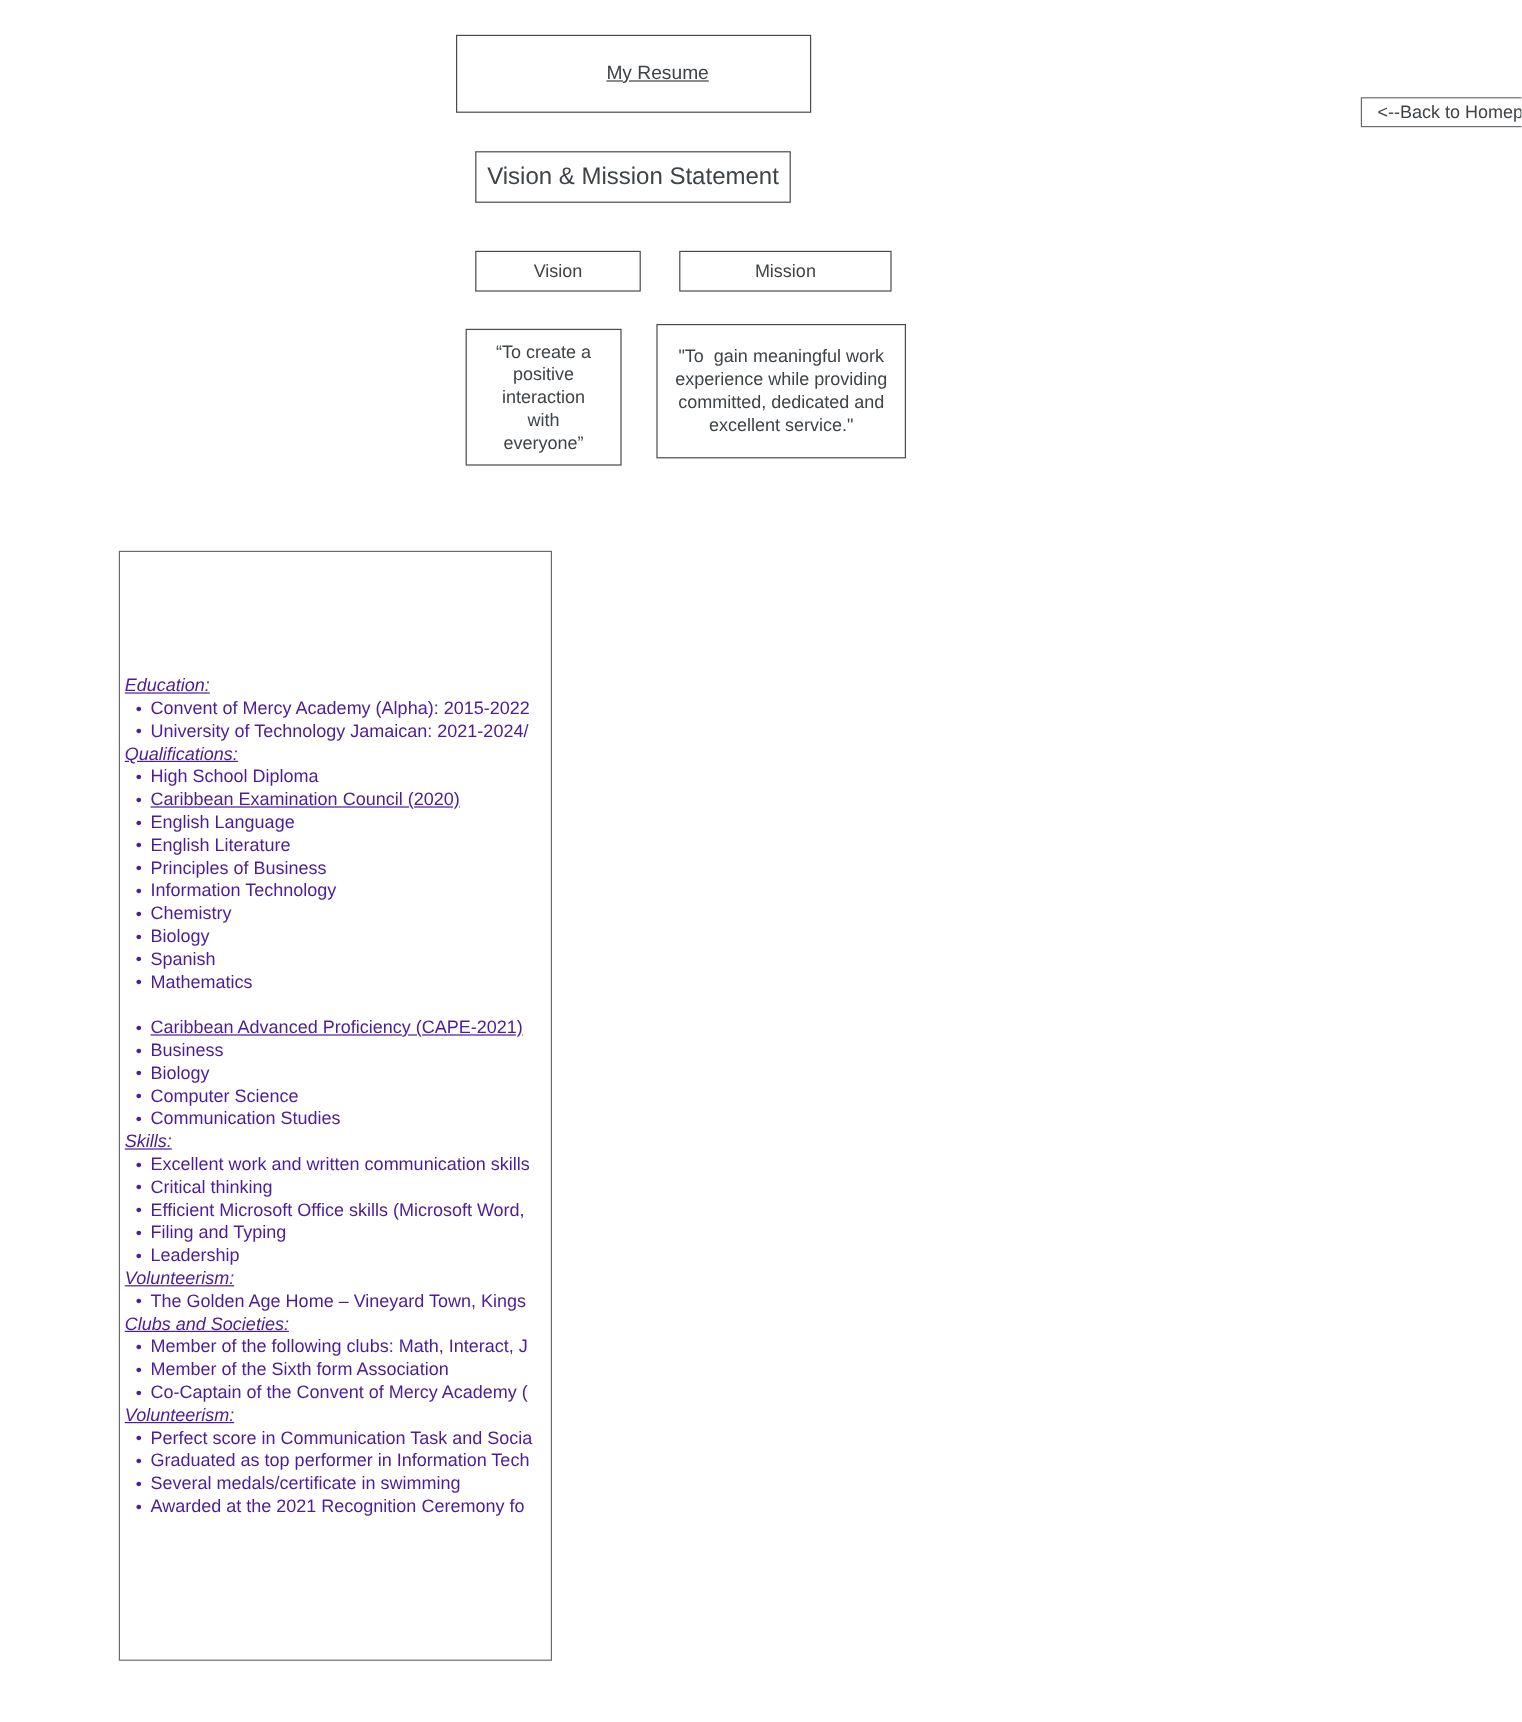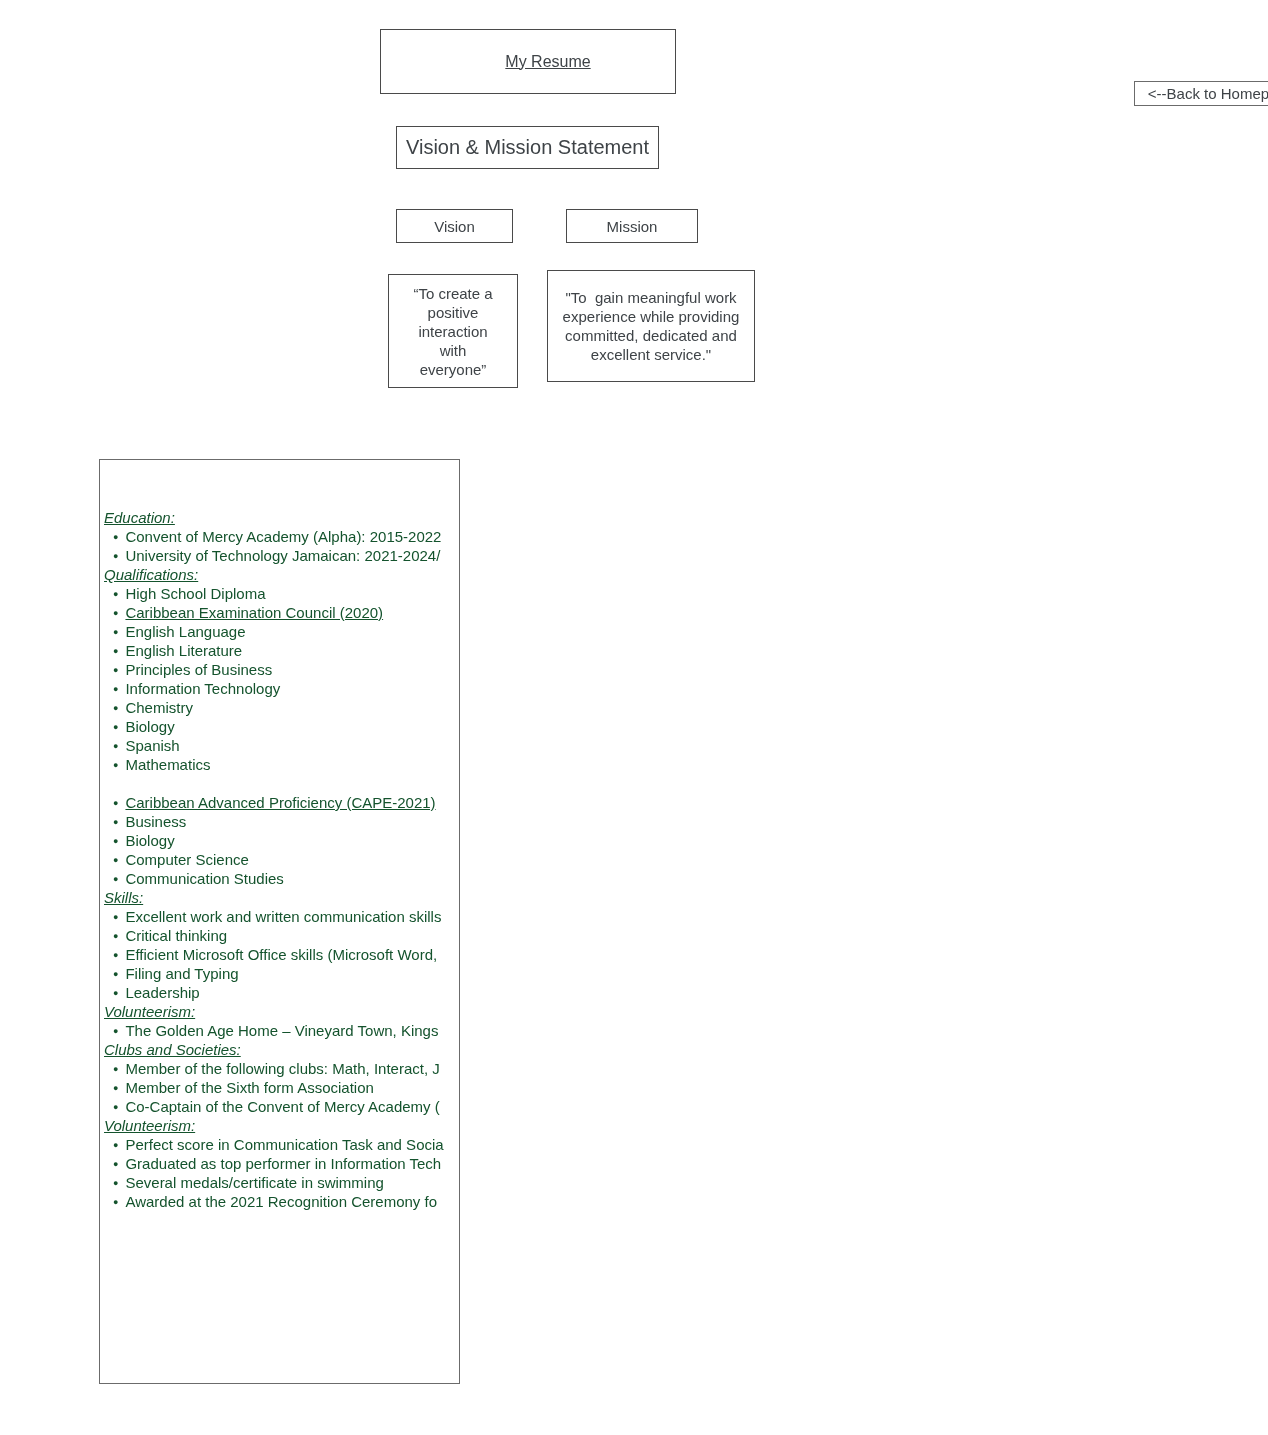--- a/index.html
+++ b/index.html
@@ -26,7 +26,7 @@
     font-size:15px; cursor:pointer; border:1px solid #6b6b6b;
   }
   .vm-header { left:396px; top:126px; width:263px; height:43px; font-size:20px; }
-  .vision-label { left:396px; top:209px; width:117px; height:34px; font-size:15px; }
+  .vision-label { left:396px; top:209px; width:138px; height:34px; font-size:15px; }
   .mission-label { left:566px; top:209px; width:132px; height:34px; font-size:15px; }
   .vision-quote {
     left:388px; top:274px; width:130px; height:114px;

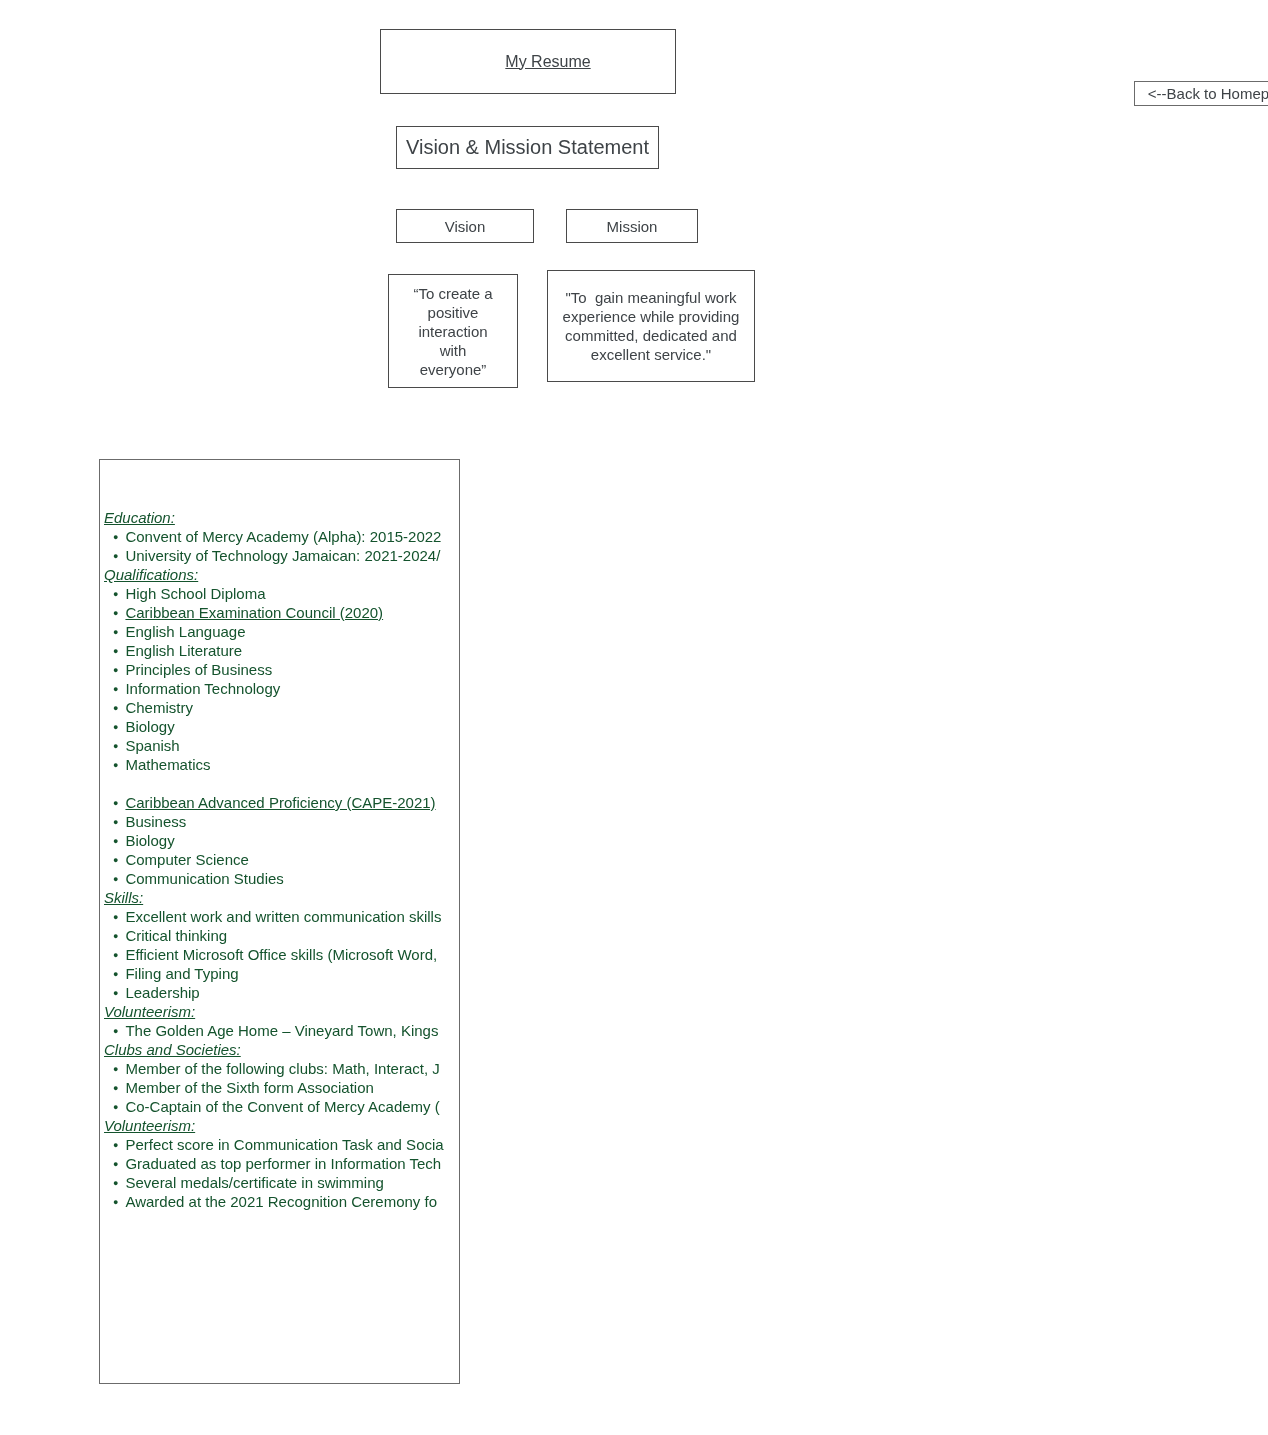--- a/index.html
+++ b/index.html
@@ -27,7 +27,7 @@
   }
   .vm-header { left:396px; top:126px; width:263px; height:43px; font-size:20px; }
   .vision-label { left:396px; top:209px; width:138px; height:34px; font-size:15px; }
-  .mission-label { left:566px; top:209px; width:132px; height:34px; font-size:15px; }
+  .mission-label { left:566px; top:209px; width:177px; height:34px; font-size:15px; }
   .vision-quote {
     left:388px; top:274px; width:130px; height:114px;
     font-size:15px; line-height:19px; padding:20px;

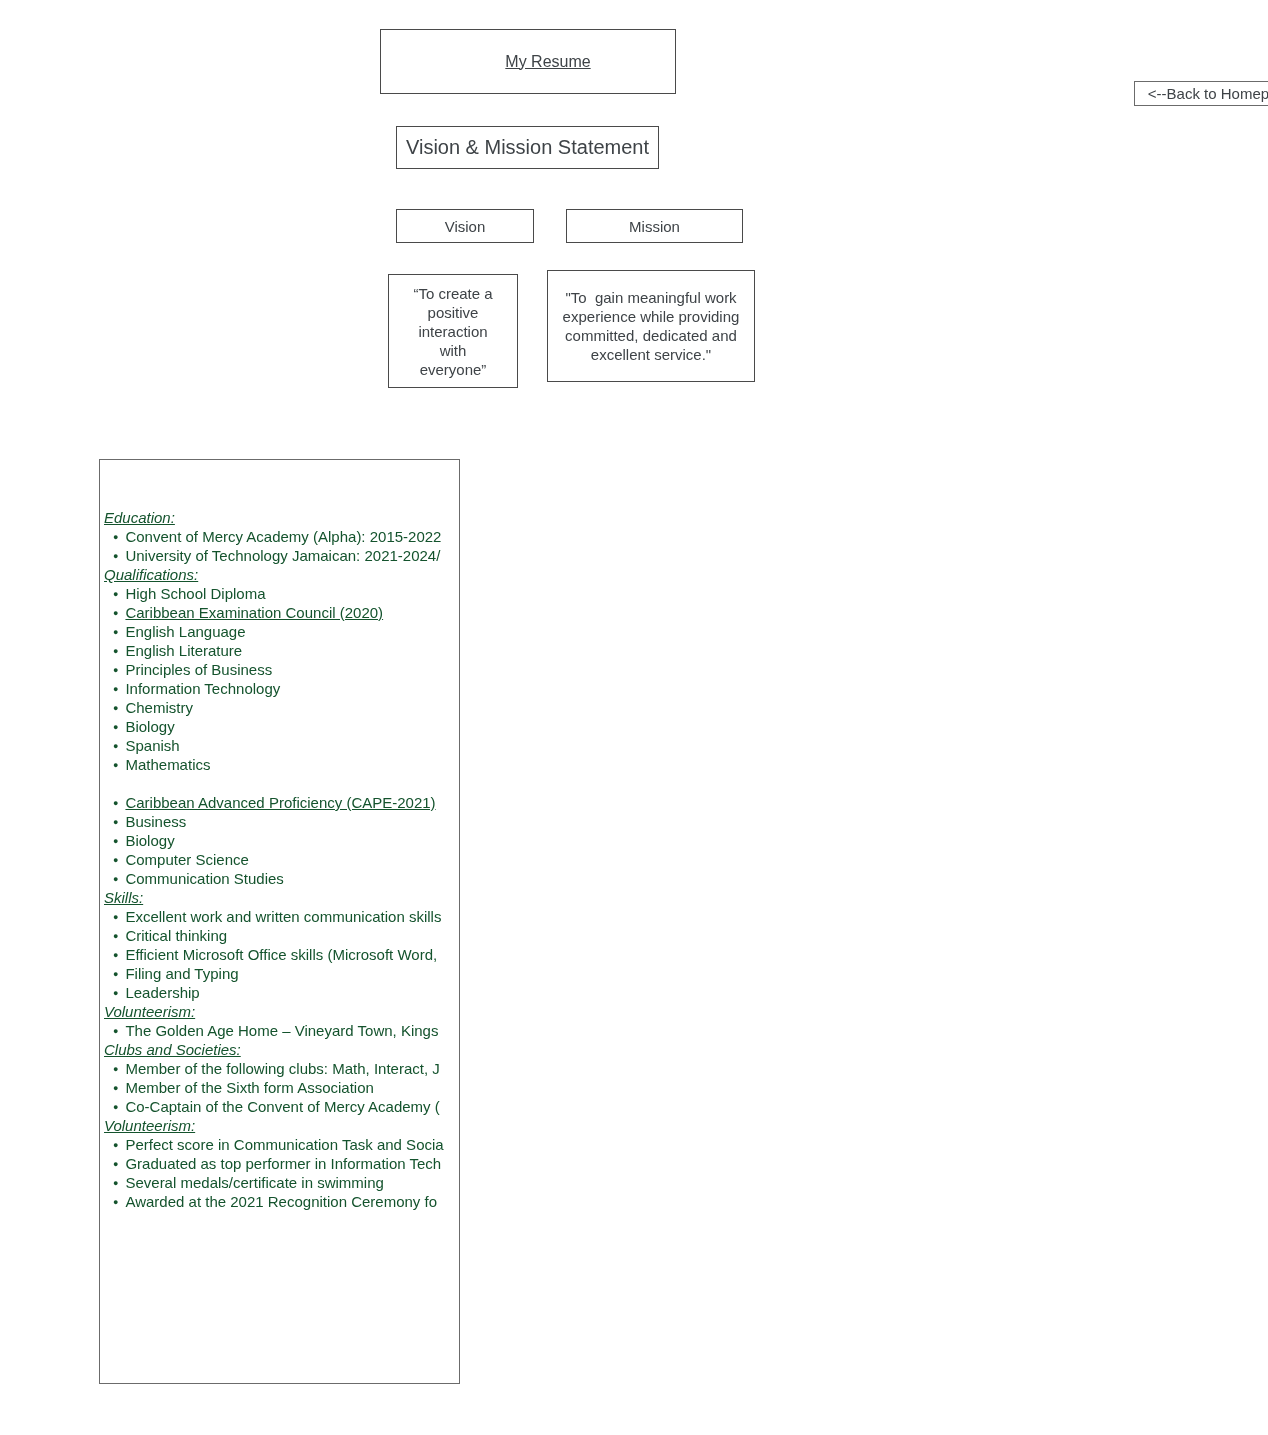--- a/index.html
+++ b/index.html
@@ -43,9 +43,9 @@
     background:#ffffff;
     border:1px solid #6b6b6b;
     overflow:hidden;
-    padding:48px 0 0 4px;
+    padding:102px 0 0 4px;
     font-size:15px; line-height:19px;
-    color:#14532d;
+    color:#4c1d95;
   }
   .rline { height:19px; line-height:19px; white-space:nowrap; overflow:visible; }
   .rline .hd { font-style:italic; text-decoration:underline; }

